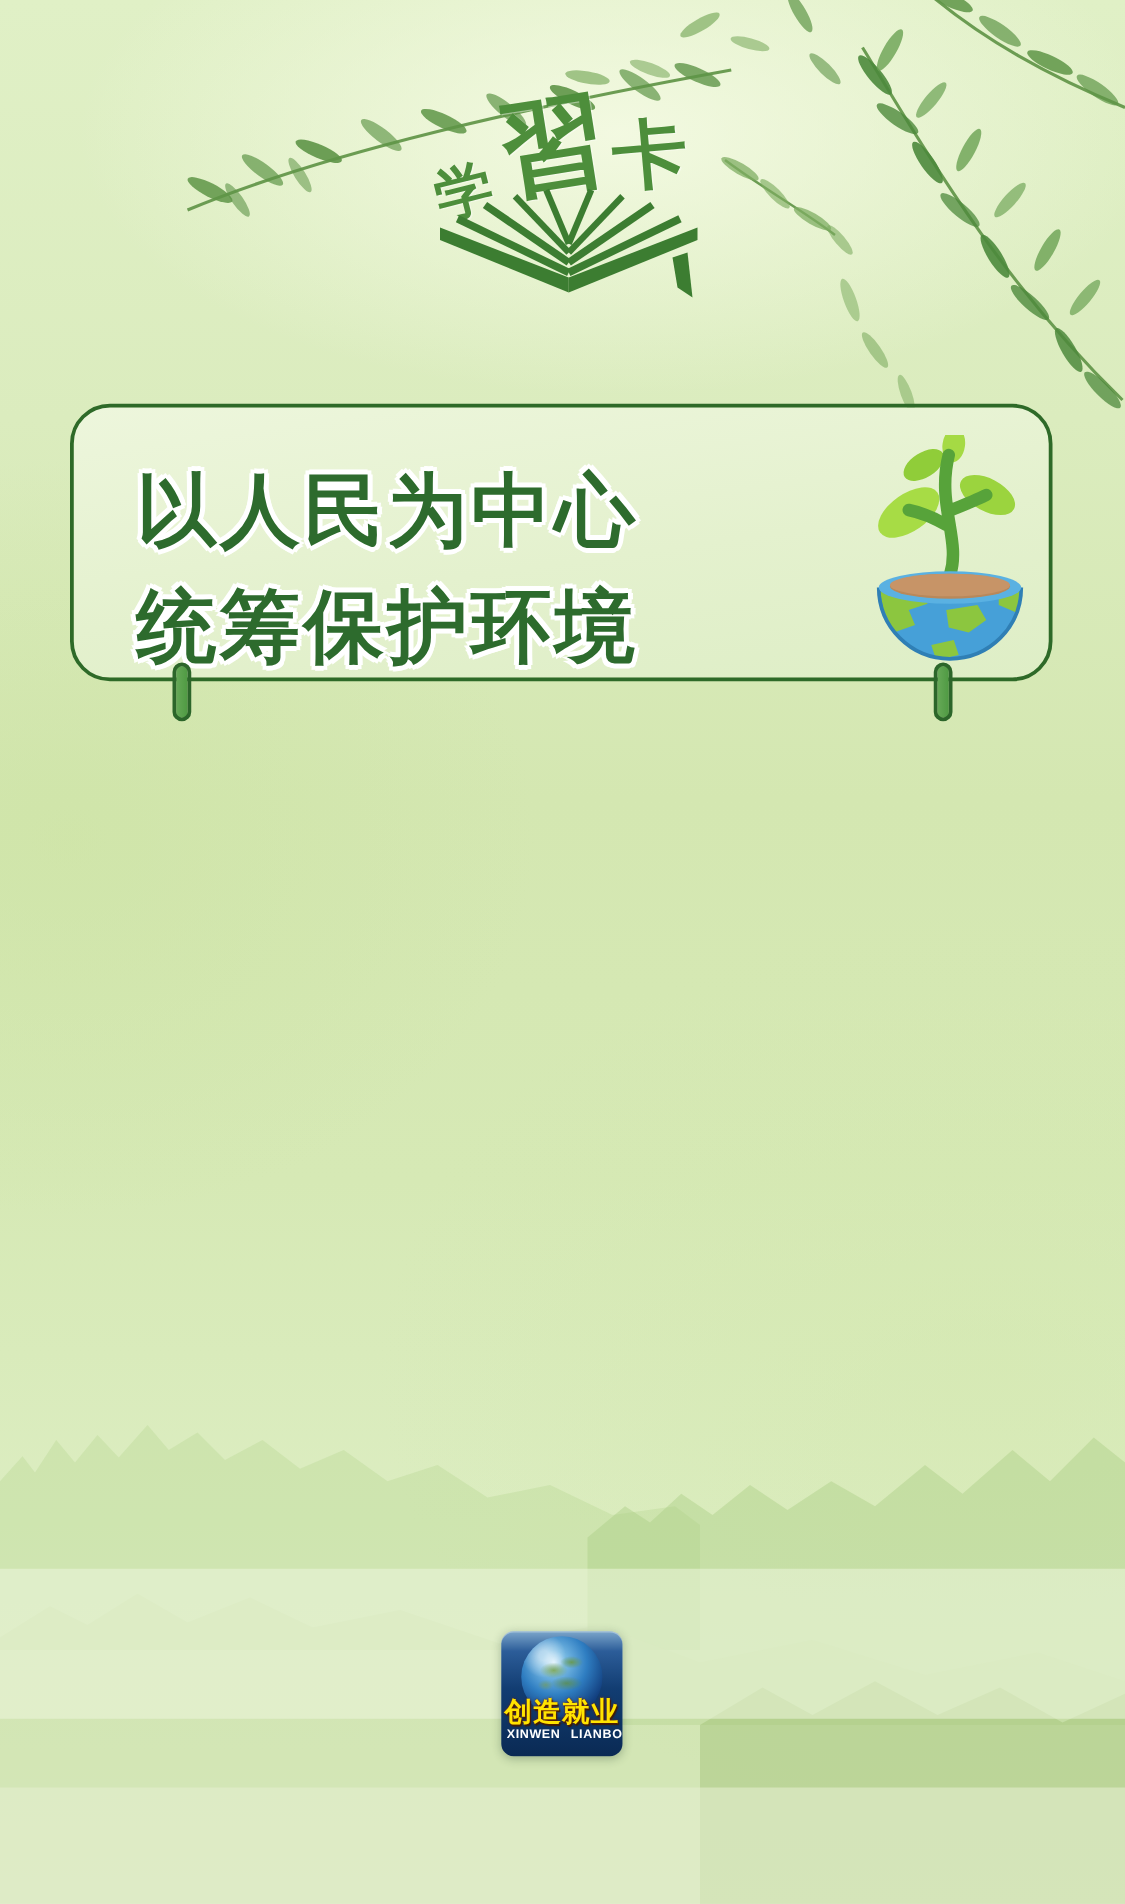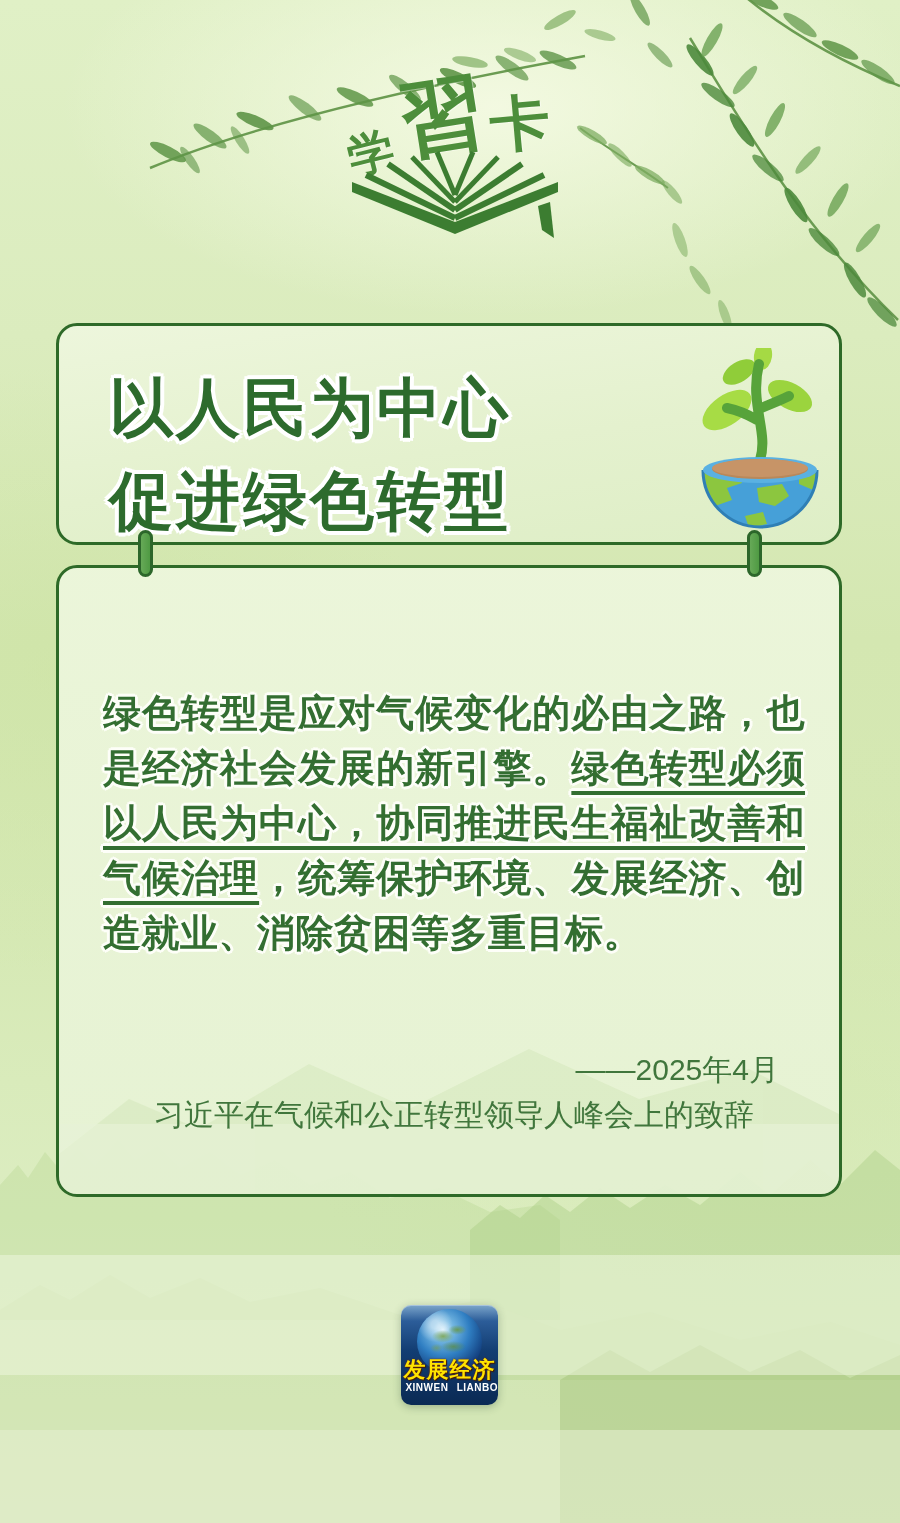--- a/index.html
+++ b/index.html
@@ -26,7 +26,7 @@
   .book{left:12px;top:78px;}
 
   
-  .card{border:3px solid #2e6a28;border-radius:21px;box-sizing:border-box;padding-left:36px;}
+  .card{border:3px solid #2e6a28;border-radius:32px;box-sizing:border-box;padding-left:36px;}
   .title-card{left:56px;top:323px;width:786px;height:222px;
     background:linear-gradient(172deg,#edf6dc 0%,#e4f1ce 55%,#deeec6 100%);}
   .quote-card{left:56px;top:565px;width:786px;height:632px;overflow:hidden;

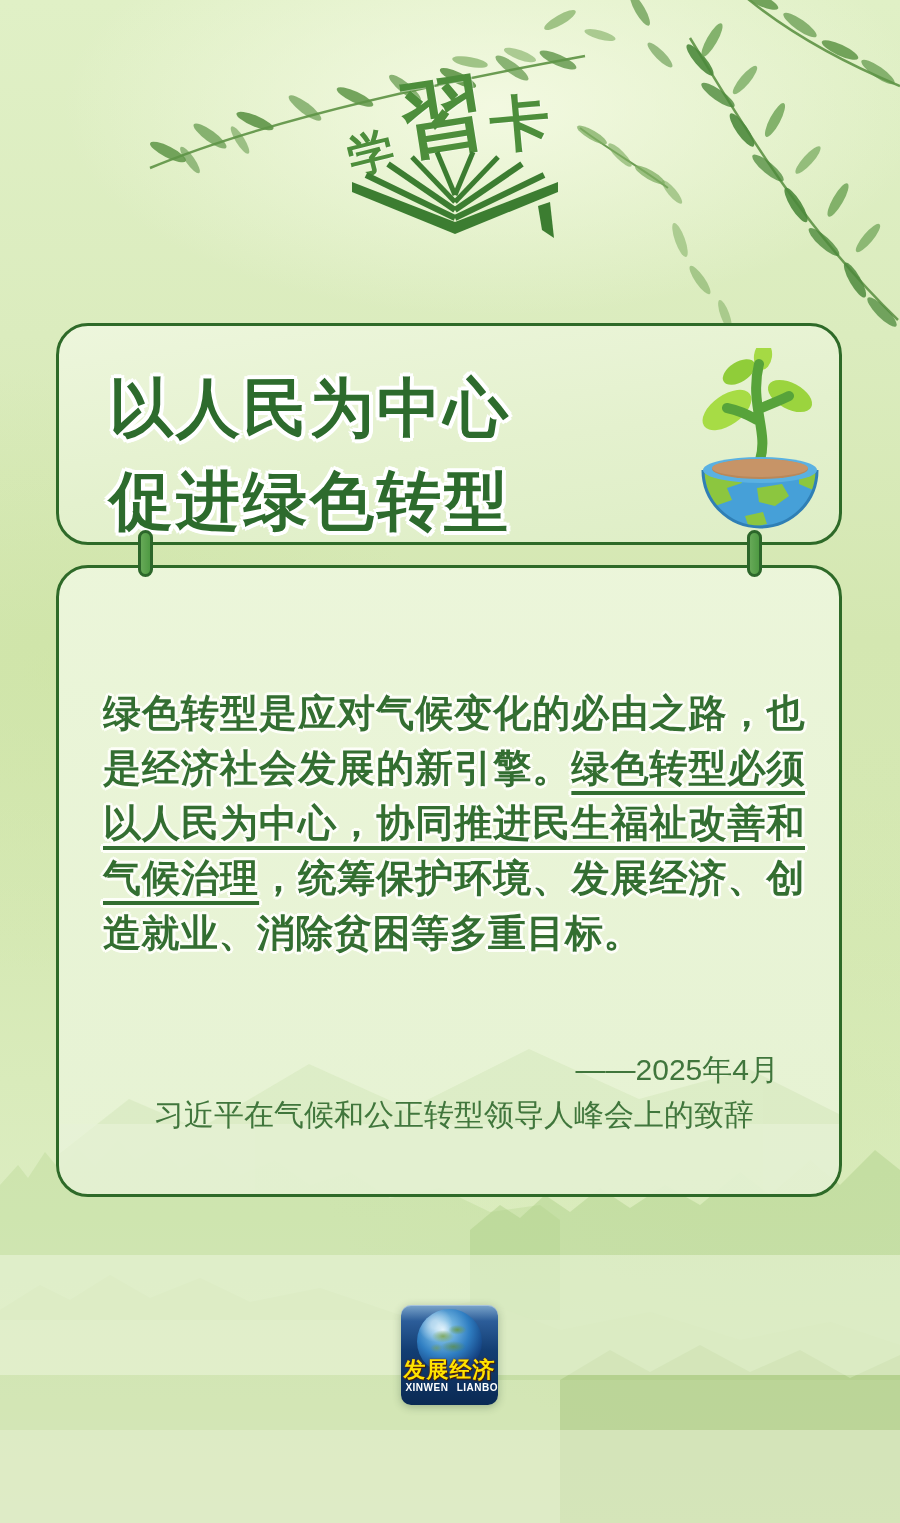--- a/index.html
+++ b/index.html
@@ -186,7 +186,7 @@
   <div class="abs card title-card">
     <div class="title-lines">
       <div>以人民为中心</div>
-      <div>促进绿色转型</div>
+      <div>统筹保护环境</div>
     </div>
     <svg class="abs plant" width="145" height="195" viewBox="0 0 145 195">
       <defs>

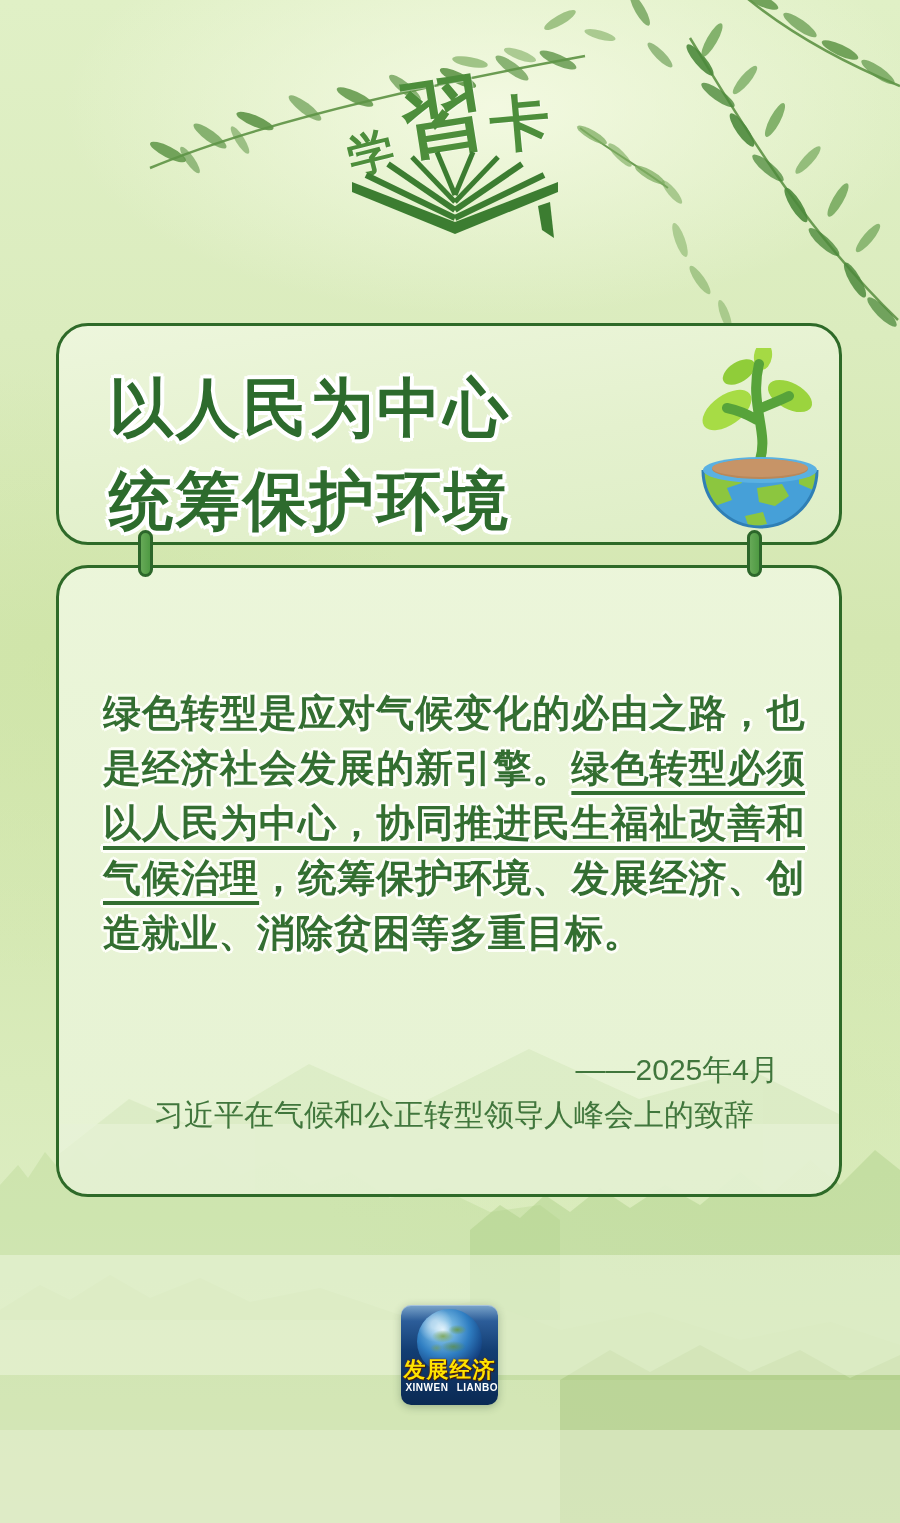--- a/index.html
+++ b/index.html
@@ -220,17 +220,6 @@
   <div class="abs pin pin-left"></div>
   <div class="abs pin pin-right"></div>
 
-  <div class="abs card quote-card">
-    <svg class="abs inner-hill" viewBox="0 0 780 190">
-      <path d="M0,150 L70,95 140,125 250,60 350,105 470,45 580,95 690,65 780,110 L780,190 0,190 Z" fill="#b7d594" opacity=".4"></path>
-      <rect x="0" y="120" width="780" height="70" fill="#eaf4dc" opacity=".6"></rect>
-    </svg>
-    <div class="para"><span>绿色转型是应对气候变化的必由之路，也是经济社会发展的新引擎。</span><span class="u">绿色转型必须以人民为中心，协同推进民生福祉改善和气候治理</span><span>，统筹保护环境、发展经济、创造就业、消除贫困等多重目标。</span></div>
-    <div class="attr">
-      <div class="attr-date">——2025年4月</div>
-      <div class="attr-src">习近平在气候和公正转型领导人峰会上的致辞</div>
-    </div>
-  </div>
 
   <div class="abs cctv">
     <div class="globe"></div>

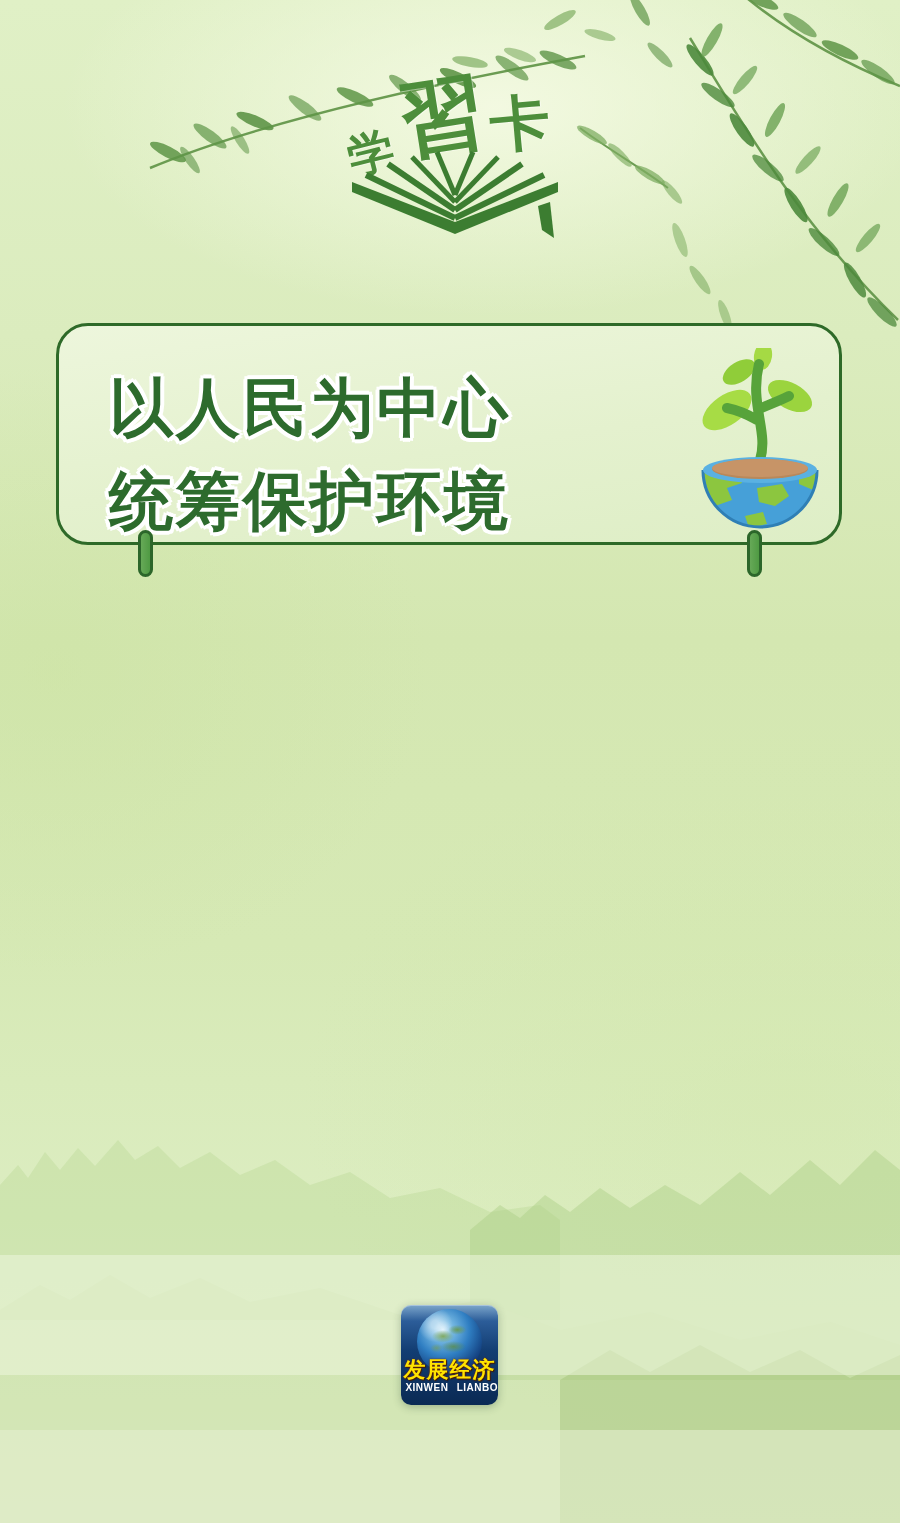--- a/index.html
+++ b/index.html
@@ -223,7 +223,7 @@
 
   <div class="abs cctv">
     <div class="globe"></div>
-    <div class="cctv-cn">发展经济</div>
+    <div class="cctv-cn">创造就业</div>
     <div class="cctv-en">XINWEN LIANBO</div>
   </div>
 

